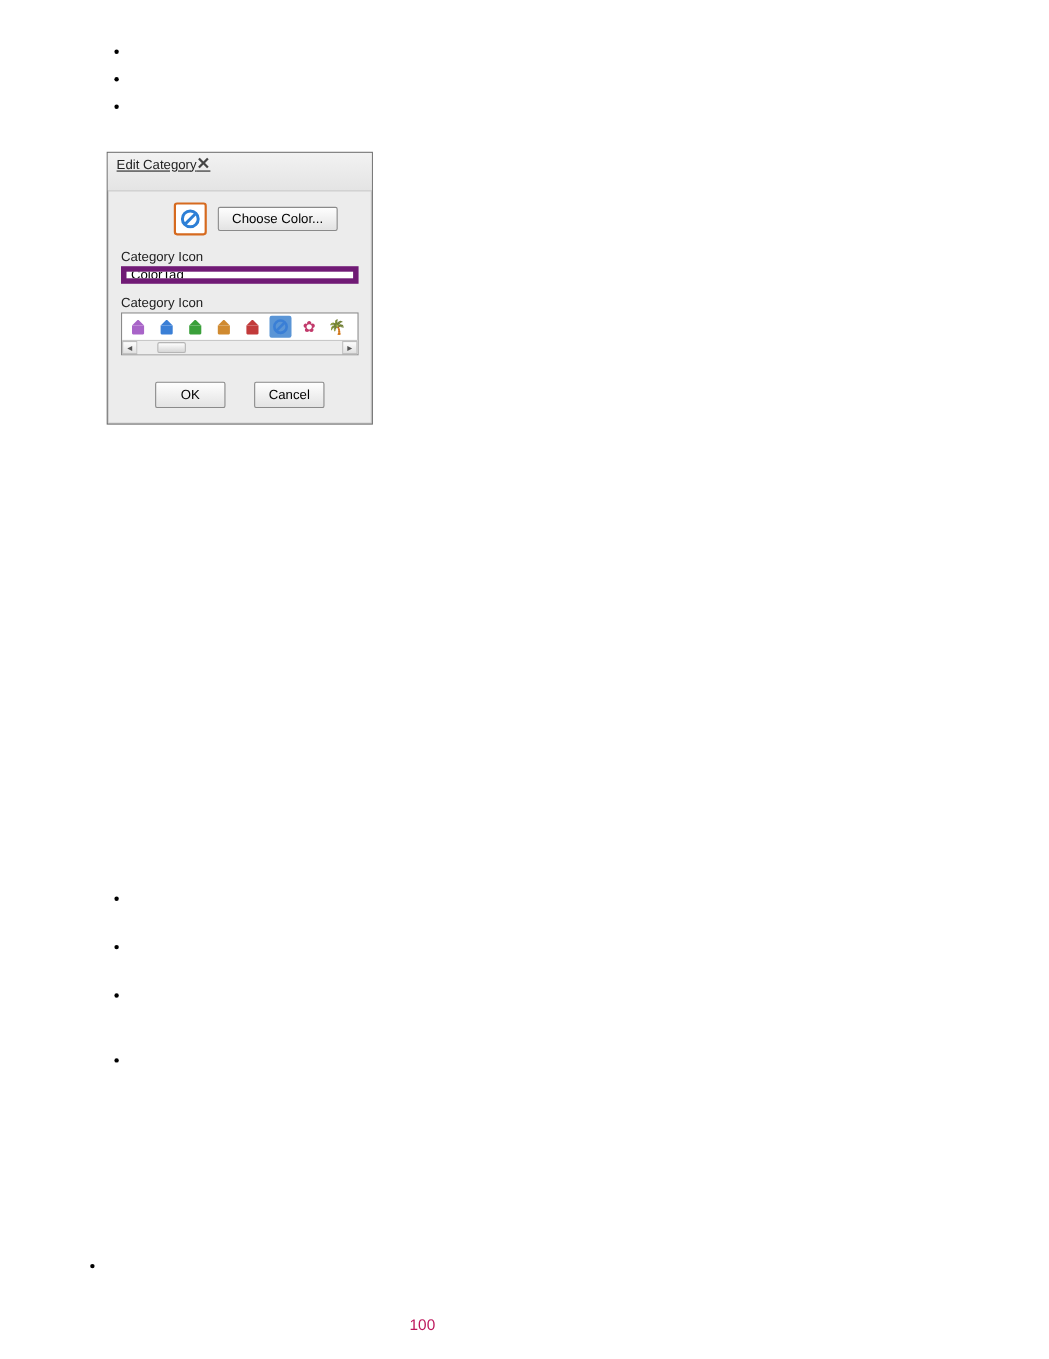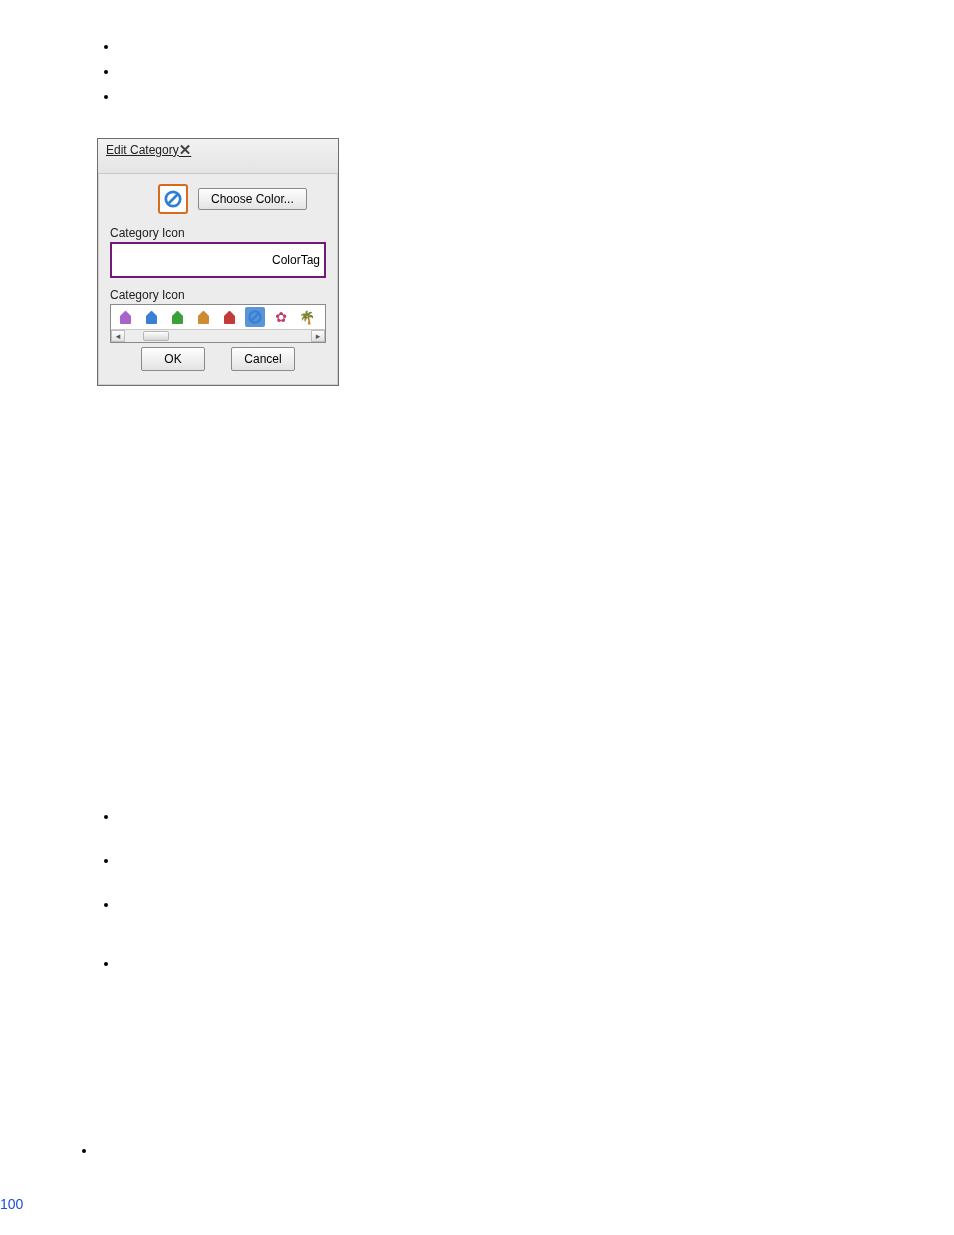--- a/index.html
+++ b/index.html
@@ -98,12 +98,11 @@
   .name-input {
     width: 100%;
     box-sizing: border-box;
-    border: 2px solid #701a75;
+    border: 5px solid #701a75;
     padding: 2px 4px;
     font-size: 12px;
-    height: 36px;
+    height: 16px;
     background: #fff;
-    text-align: right;
   }
   .icon-section {
     margin-top: 10px;

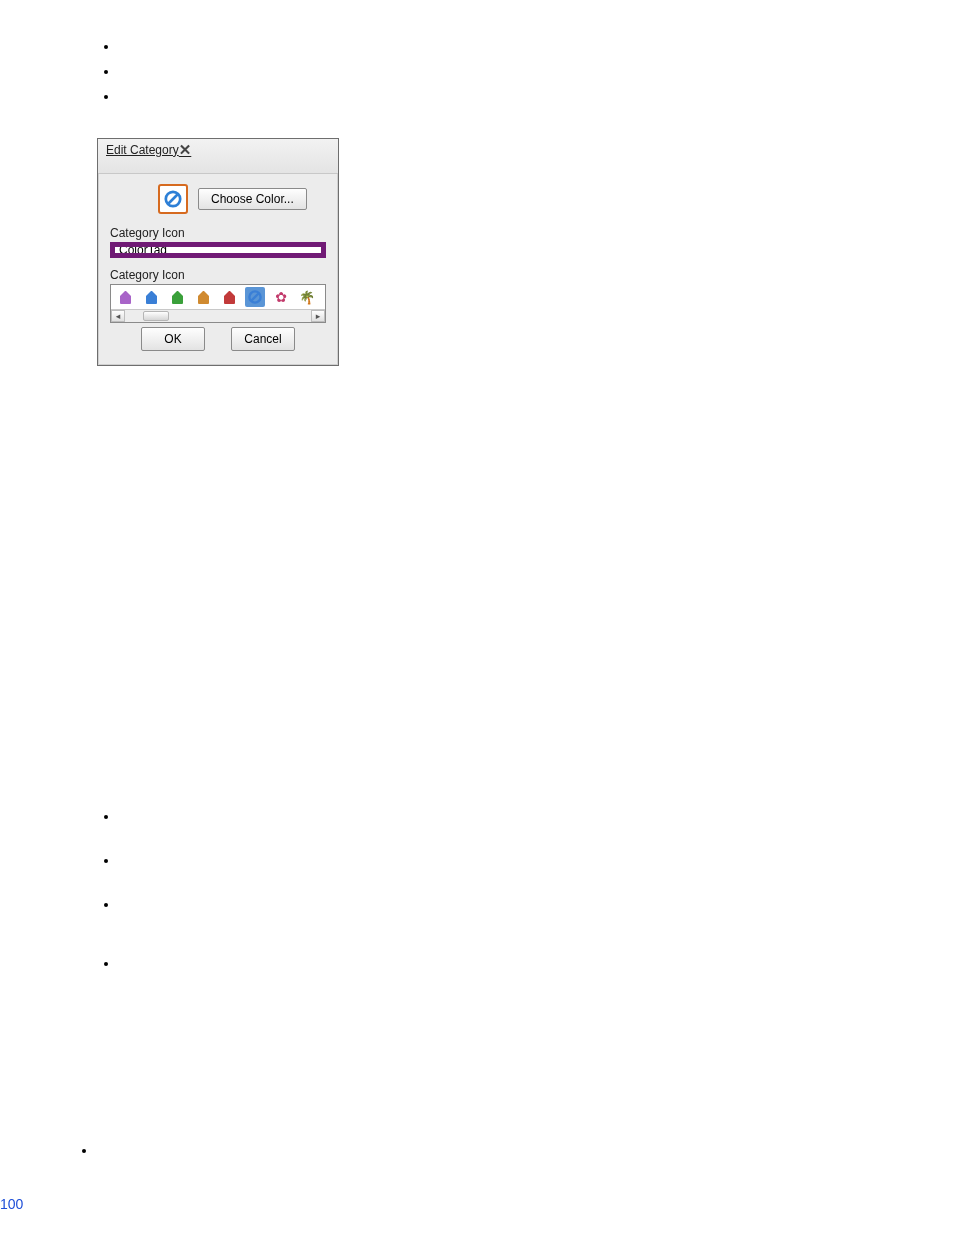--- a/index.html
+++ b/index.html
@@ -201,7 +201,7 @@
     display: flex;
     justify-content: center;
     gap: 26px;
-    margin-top: 4px;
+    margin-top: 24px;
   }
   .dlg-btn {
     min-width: 64px;

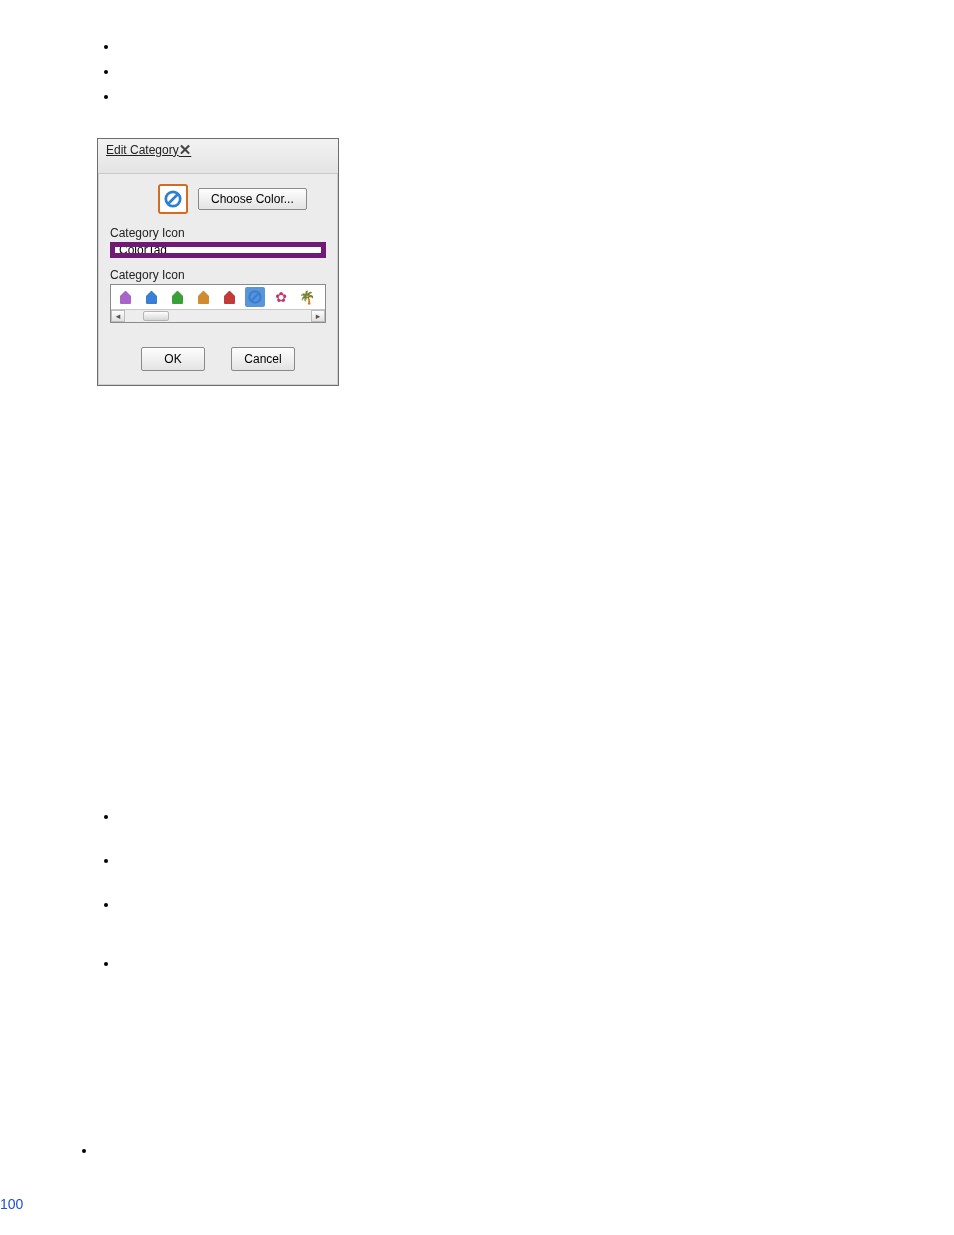--- a/index.html
+++ b/index.html
@@ -29,9 +29,9 @@
     position: absolute;
     bottom: 23px;
     width: 768px;
-    text-align: left;
+    text-align: center;
     font-size: 14px;
-    color: #1d4ed8;
+    color: #be185d;
   }
 
   

